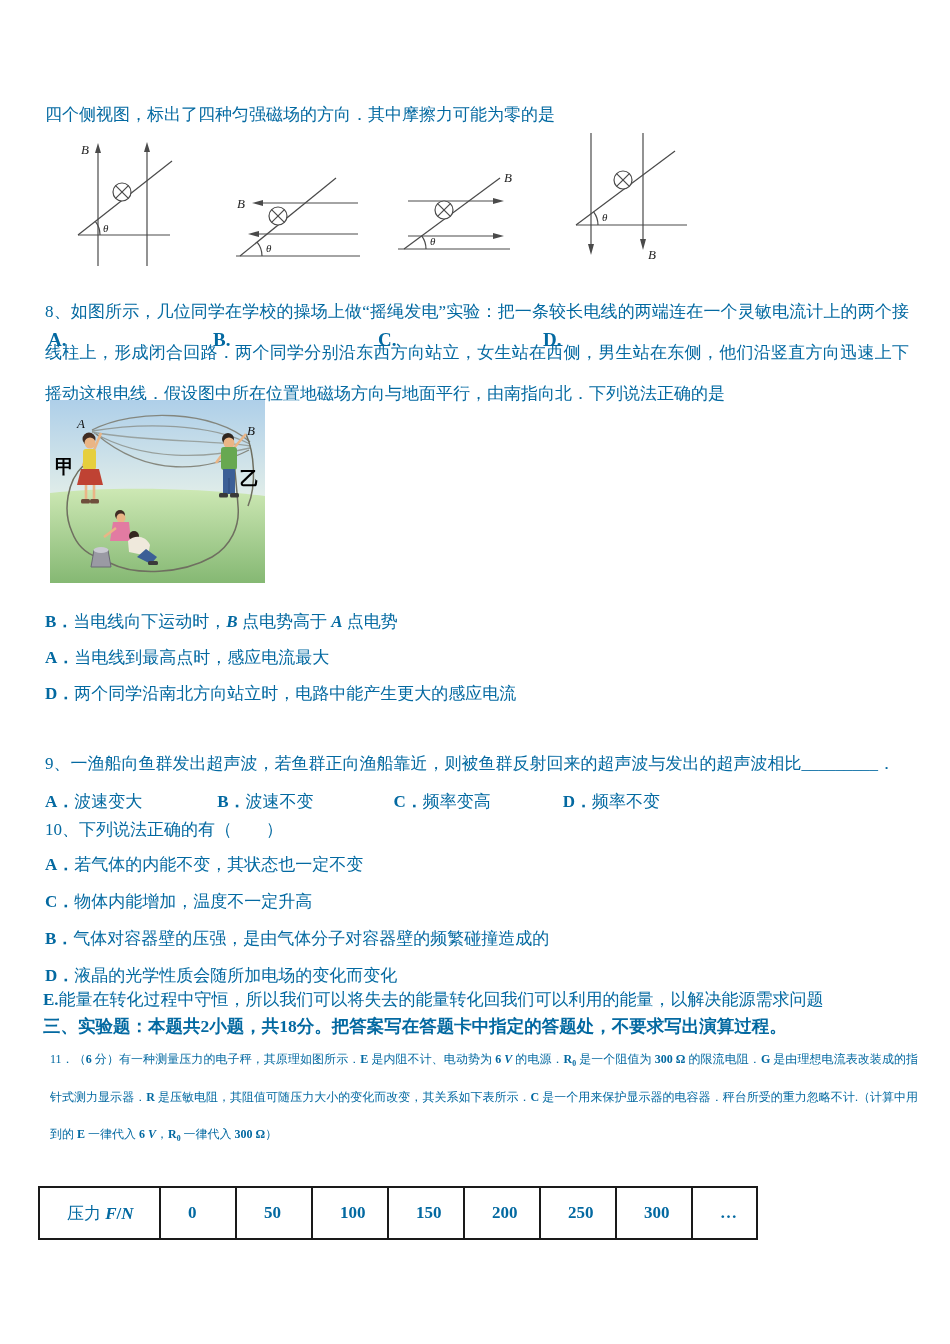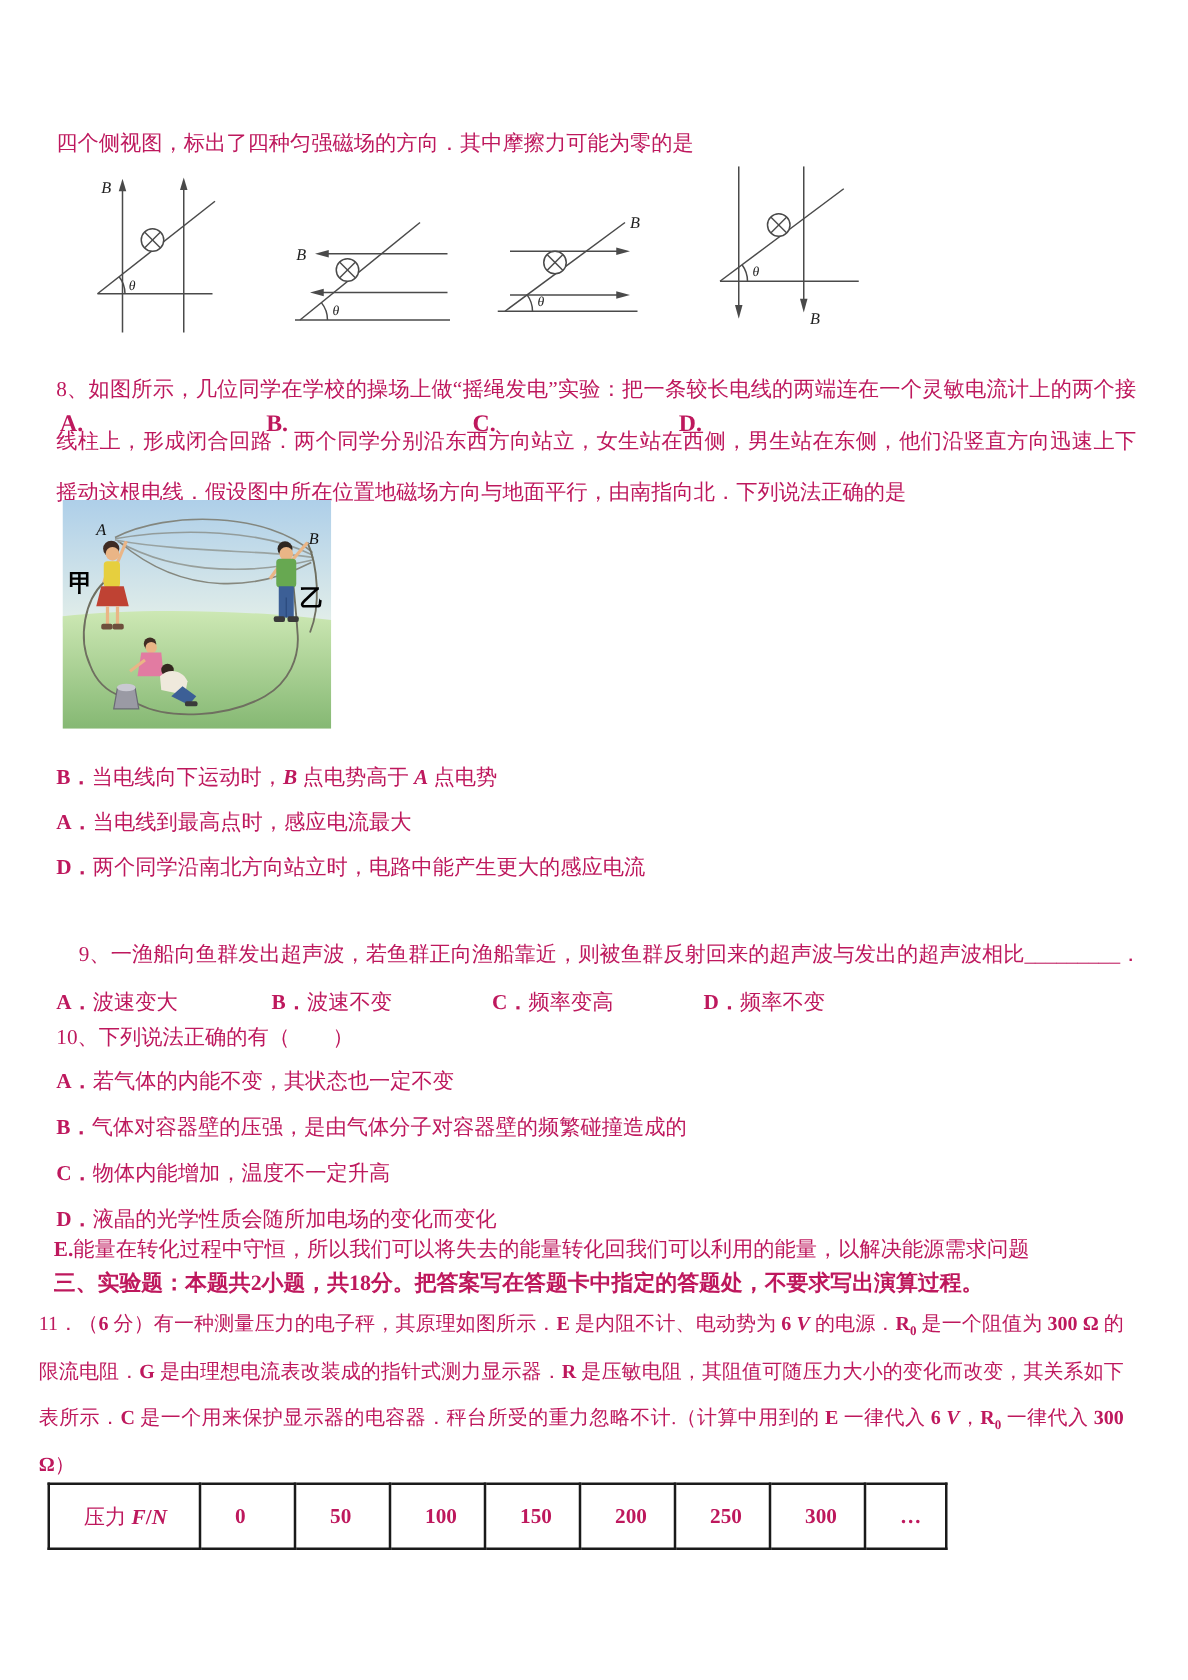--- a/index.html
+++ b/index.html
@@ -8,7 +8,7 @@
     width:950px;height:1344px;
     background:#ffffff;
     font-family:"Liberation Serif","DejaVu Serif",serif;
-    color:#be185d;
+    color:#0369a1;
     overflow:hidden;
   }
   .b{font-weight:bold;}

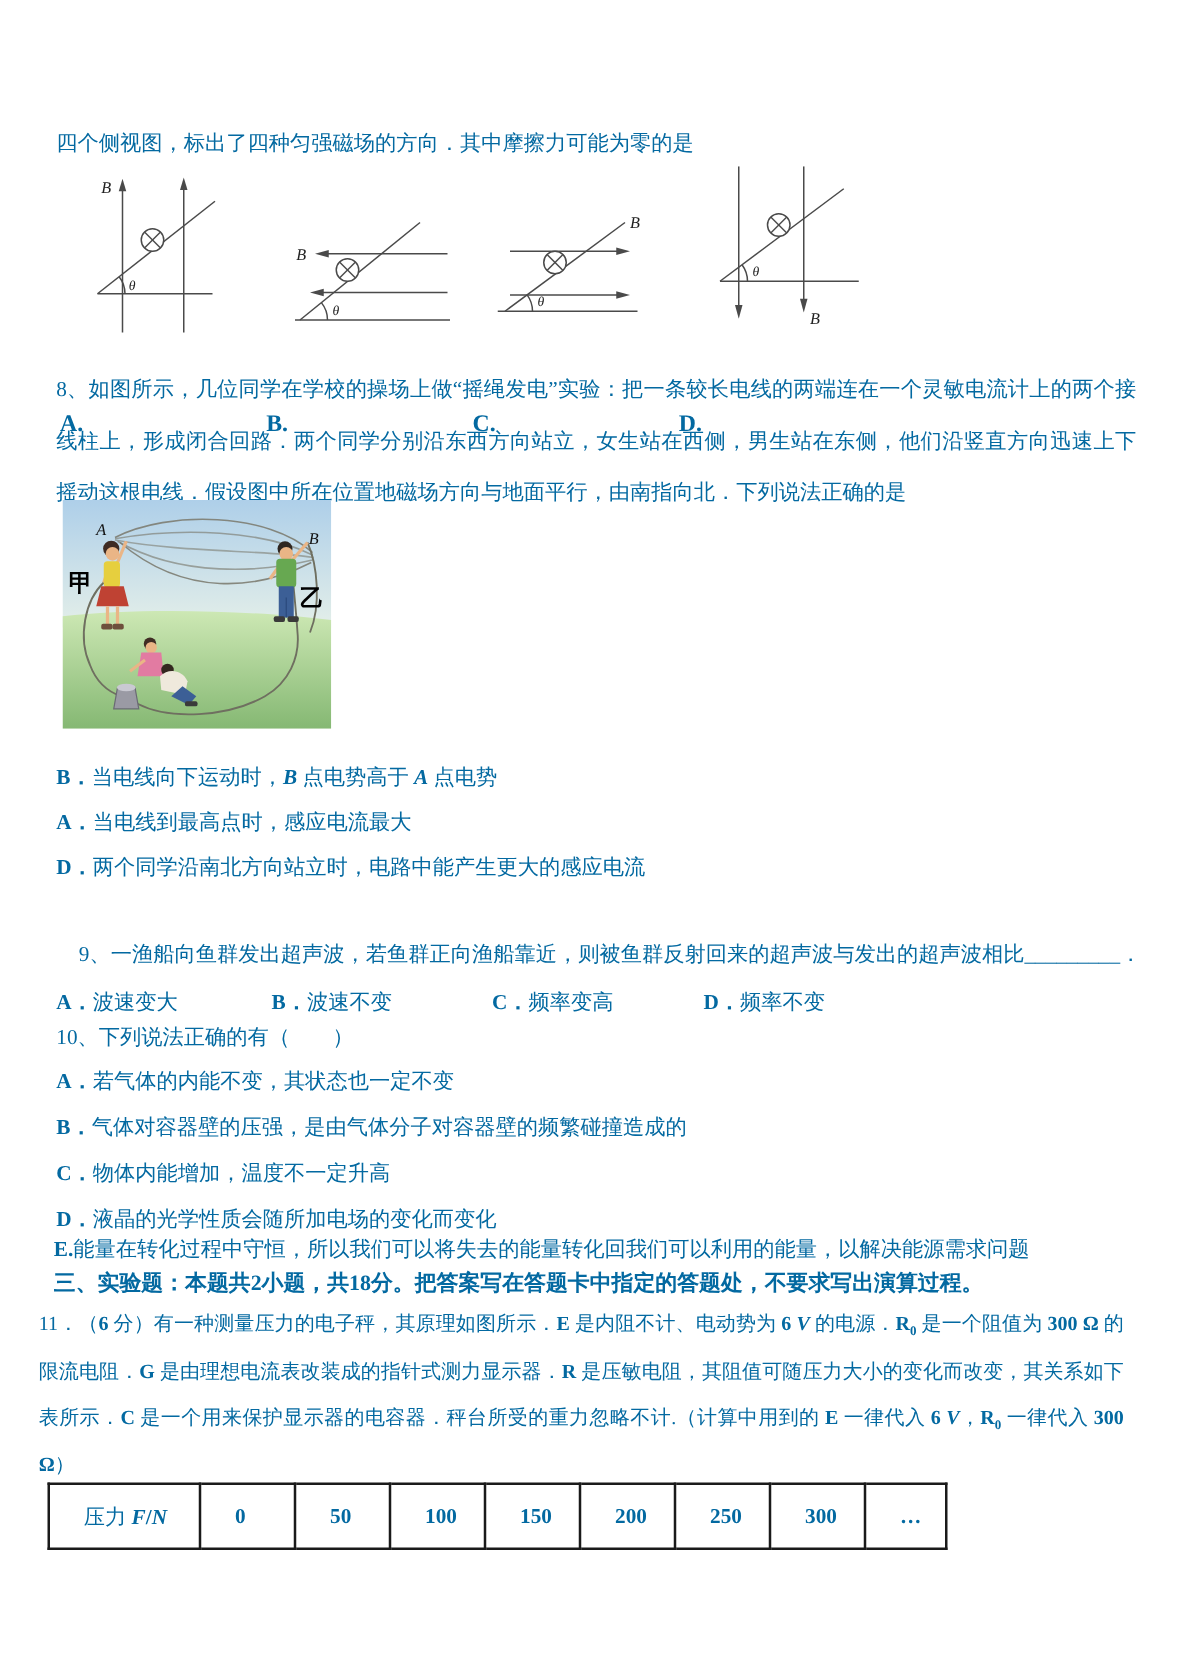--- a/index.html
+++ b/index.html
@@ -27,7 +27,7 @@
   .optlist{position:absolute;left:45px;font-size:17px;}
   .opt-line{height:36px;line-height:36px;white-space:nowrap;}
   .opt-label{font-weight:bold;}
-  .q9stem{position:absolute;left:45px;top:752px;width:870px;font-size:17px;margin-left:18px;}
+  .q9stem{position:absolute;left:45px;top:752px;width:870px;font-size:17px;}
   .q9opts{position:absolute;left:45px;top:786px;width:870px;font-size:17px;height:32px;line-height:32px;}
   .q9opts .opt{display:inline-block;}
   .q9opts .w1{width:168px;} .q9opts .w2{width:172px;} .q9opts .w3{width:165px;}

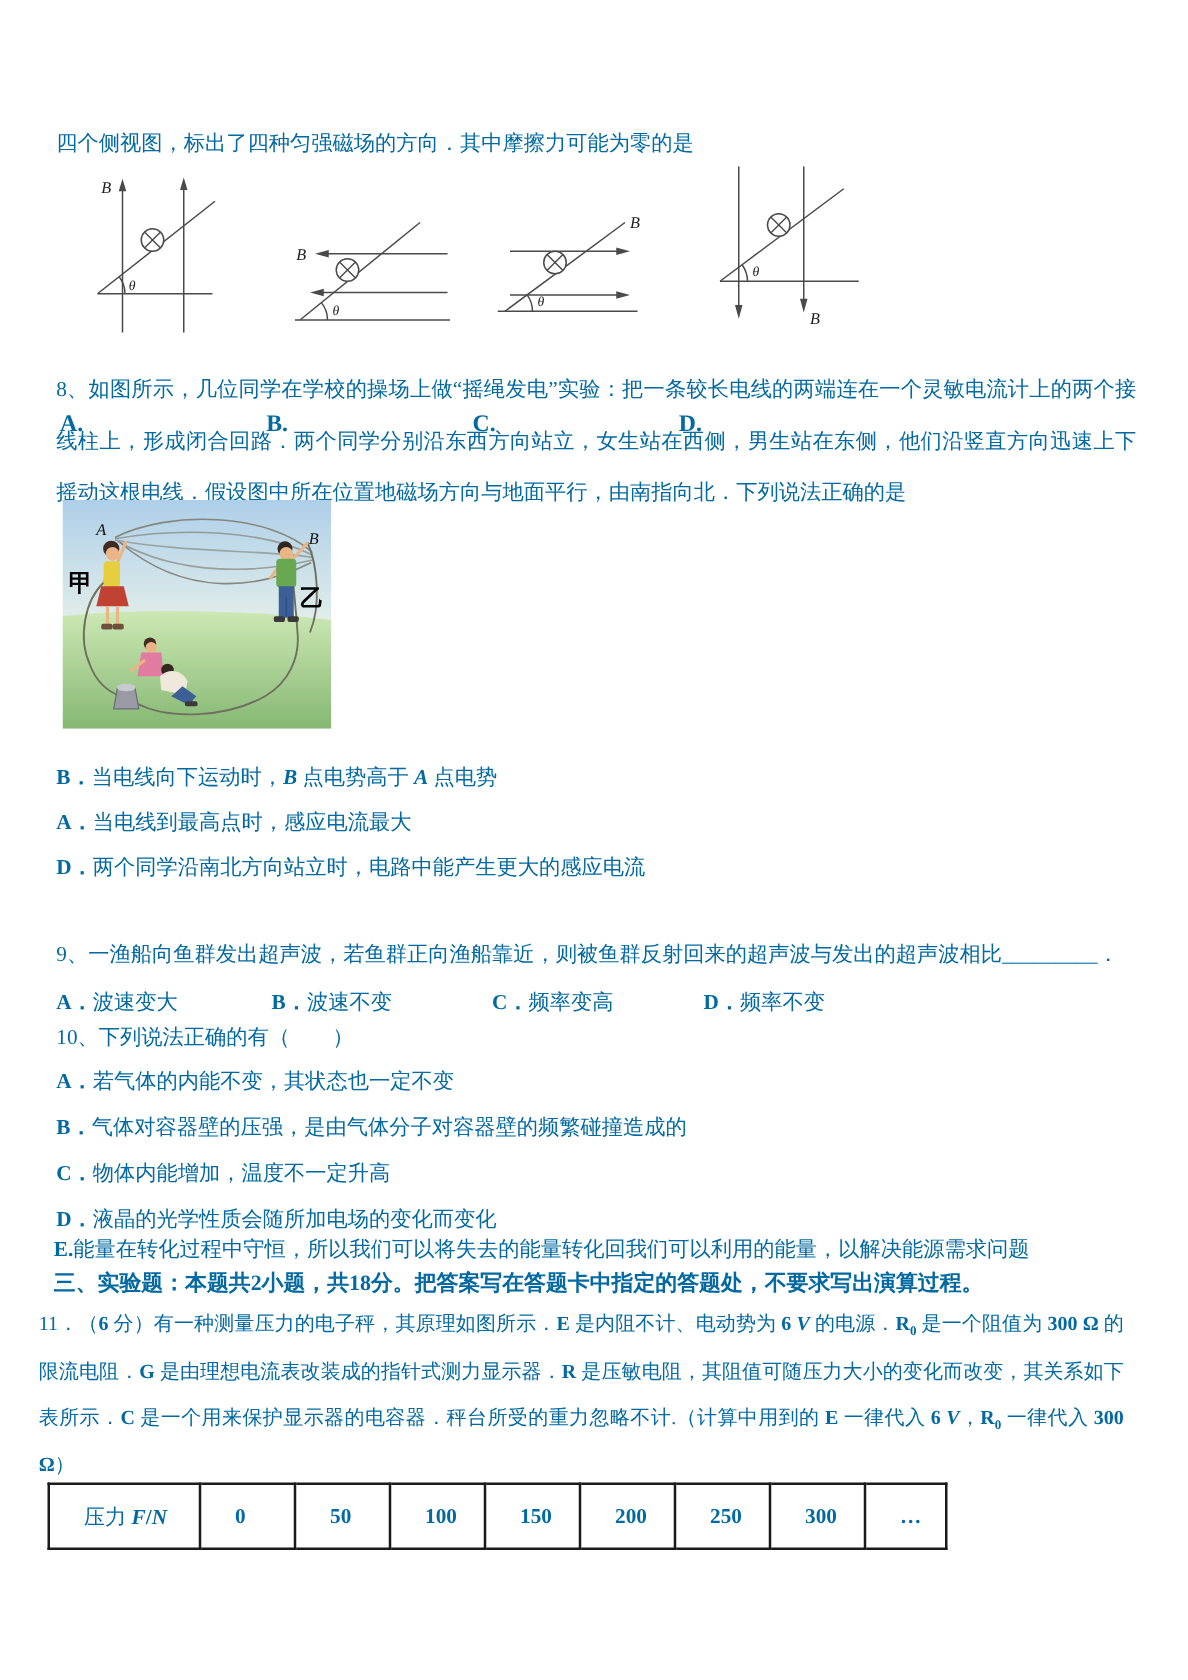--- a/index.html
+++ b/index.html
@@ -231,8 +231,8 @@
   <div class="q10stem">10、下列说法正确的有（　　）</div>
   <div class="optlist q10opts">
     <div class="opt-line"><span class="opt-label">A．</span><span>若气体的内能不变，其状态也一定不变</span></div>
+    <div class="opt-line"><span class="opt-label">C．</span><span>物体内能增加，温度不一定升高</span></div>
     <div class="opt-line"><span class="opt-label">B．</span><span>气体对容器壁的压强，是由气体分子对容器壁的频繁碰撞造成的</span></div>
-    <div class="opt-line"><span class="opt-label">C．</span><span>物体内能增加，温度不一定升高</span></div>
     <div class="opt-line"><span class="opt-label">D．</span><span>液晶的光学性质会随所加电场的变化而变化</span></div>
   </div>
   <div class="eline"><span class="opt-label">E.</span><span>能量在转化过程中守恒，所以我们可以将失去的能量转化回我们可以利用的能量，以解决能源需求问题</span></div>

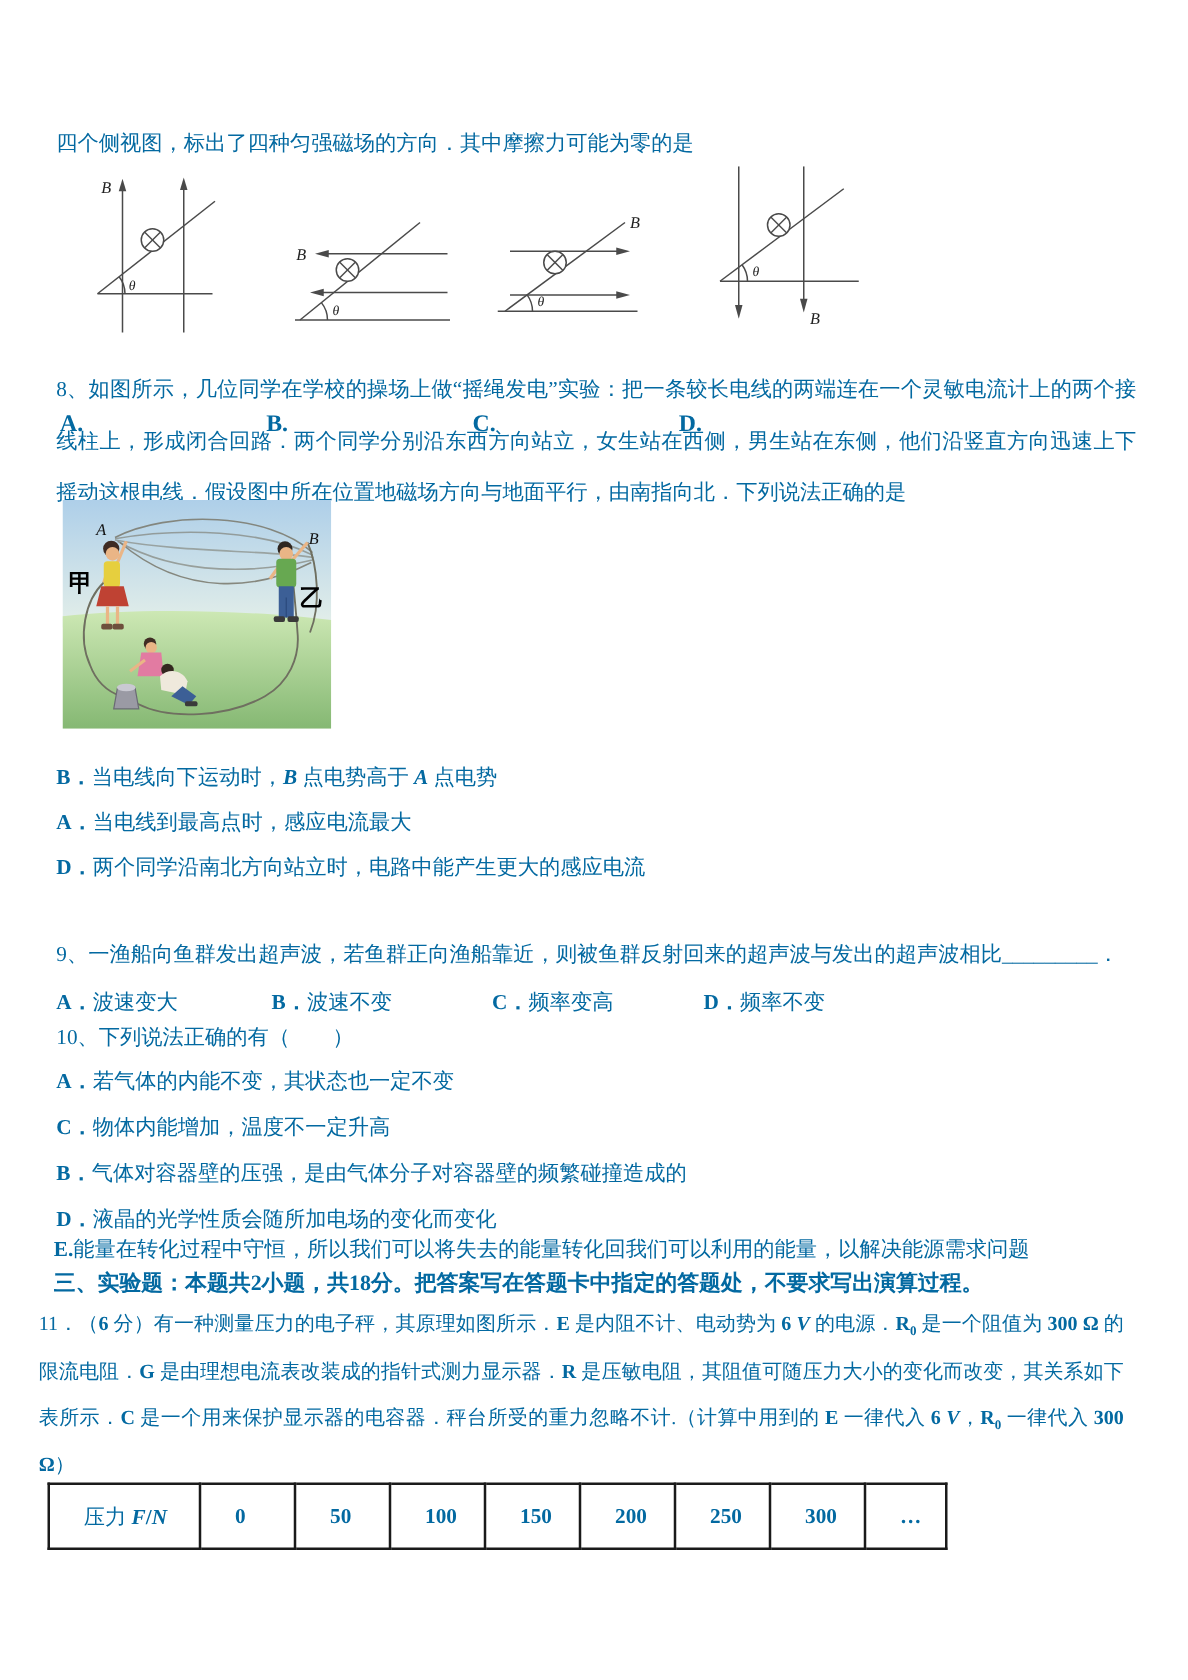--- a/index.html
+++ b/index.html
@@ -36,7 +36,7 @@
   .q10opts .opt-line{height:37px;line-height:37px;}
   .eline{position:absolute;left:43px;top:988px;width:880px;font-size:17px;}
   .sec3{position:absolute;left:43px;top:1014px;width:880px;font-size:17.5px;font-weight:bold;}
-  .q11{position:absolute;left:31px;top:1041px;width:868px;font-size:16px;line-height:37.5px;text-align:justify;}
+  .q11{position:absolute;left:50px;top:1041px;width:868px;font-size:12px;line-height:37.5px;text-align:justify;}
   
   .ftable{position:absolute;left:38px;top:1186px;border-collapse:collapse;}
   .ftable td{

